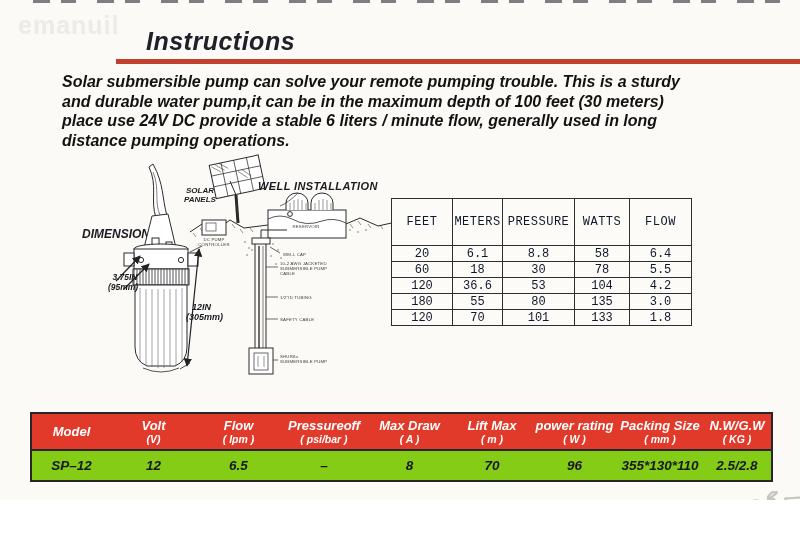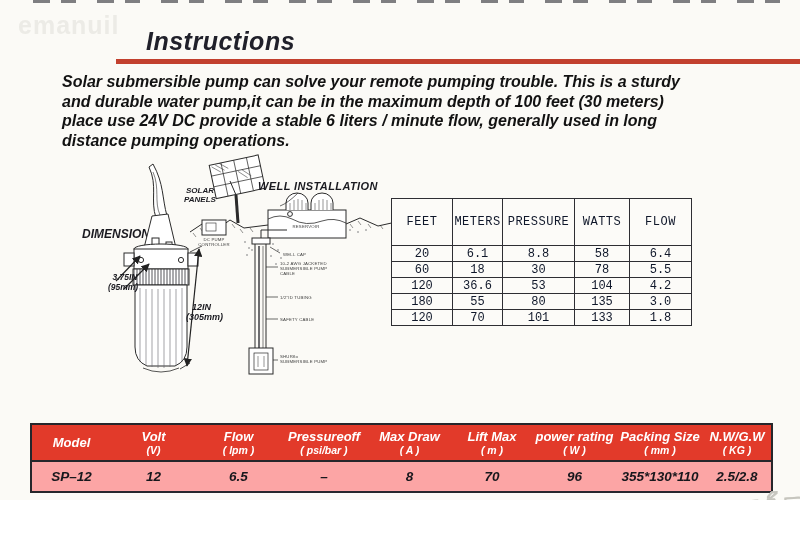--- a/index.html
+++ b/index.html
@@ -38,7 +38,7 @@
   .spec-table td{height:15px;font-size:12px;}
 
   
-  .pump-table{position:absolute;left:30px;top:423px;width:741px;border-collapse:collapse;
+  .pump-table{position:absolute;left:30px;top:412px;width:741px;border-collapse:collapse;
     font-style:italic;font-weight:bold;table-layout:fixed;}
   .pump-table th{background:#e23a2a;color:#fff;height:35px;vertical-align:middle;
     padding:0;border:0;}

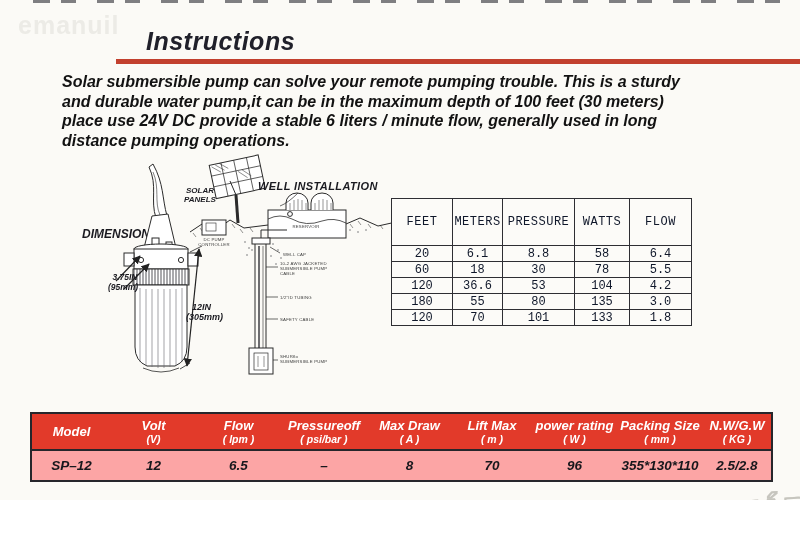--- a/index.html
+++ b/index.html
@@ -44,7 +44,7 @@
     padding:0;border:0;}
   .pump-table .h-lbl{font-size:13px;line-height:14px;}
   .pump-table .h-unit{font-size:10.5px;line-height:12px;}
-  .pump-table td{background:#fca5a5;color:#17171c;font-size:13.5px;text-align:center;
+  .pump-table td{background:#84cc16;color:#17171c;font-size:13.5px;text-align:center;
     height:29px;border-top:2px solid #26262b;padding:0;}
   .pump-table{border:2px solid #26262b;}
 

